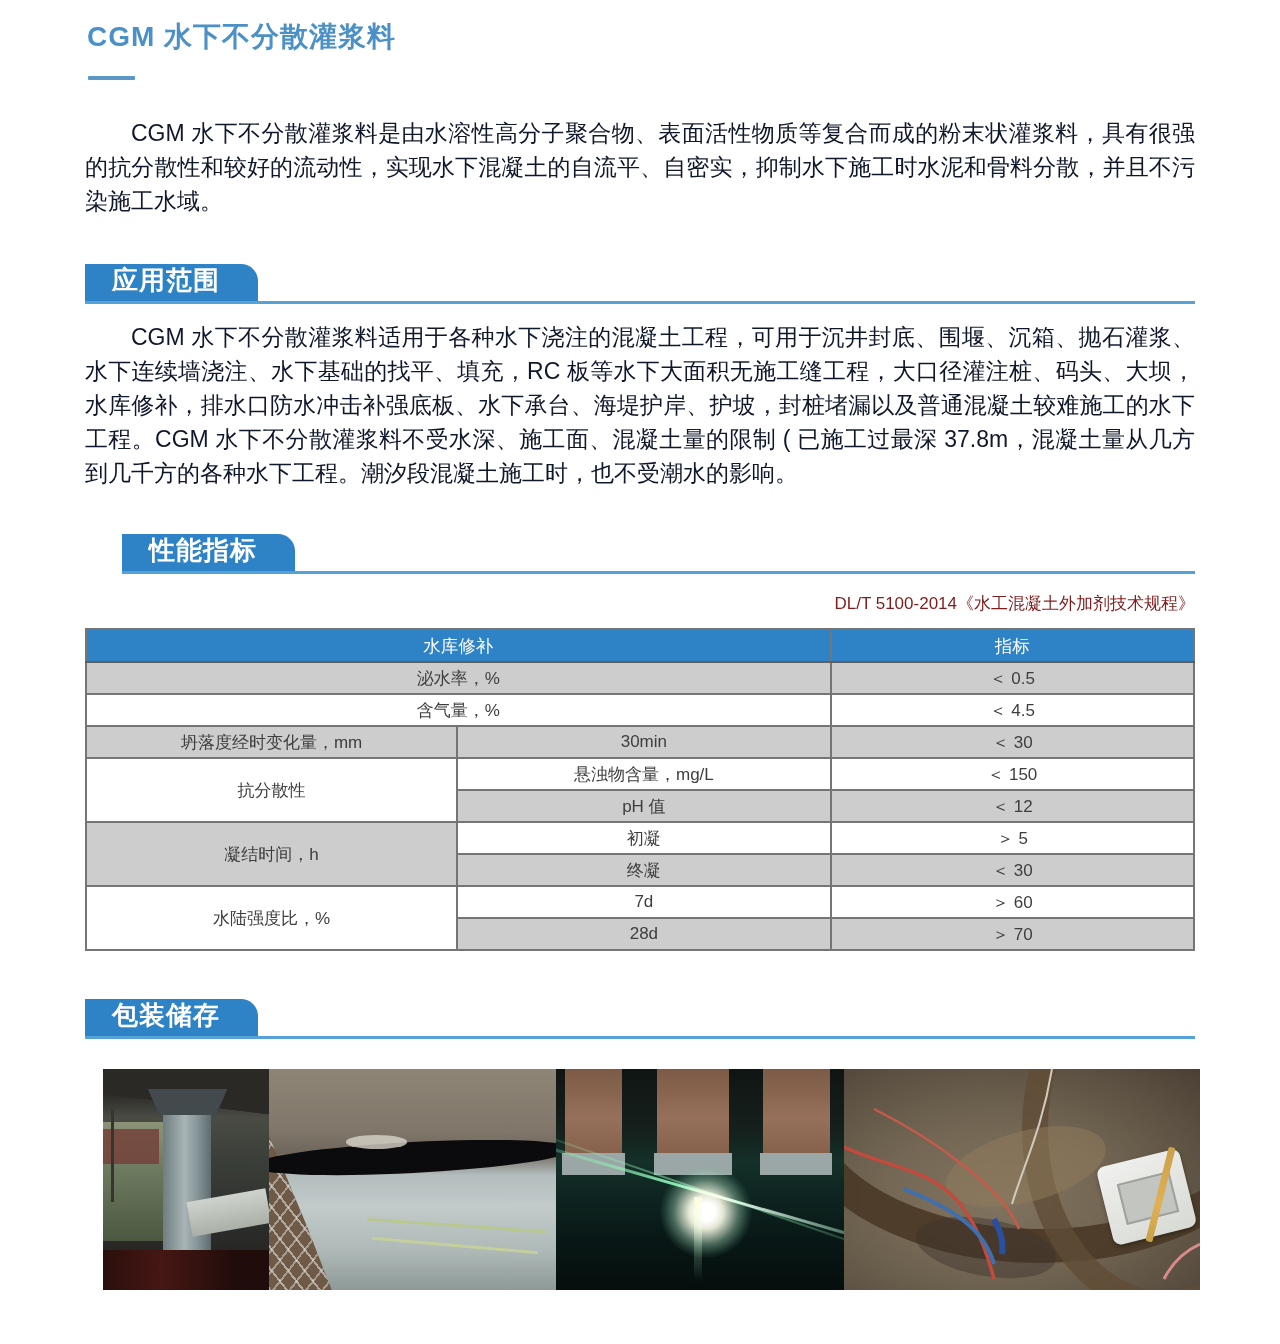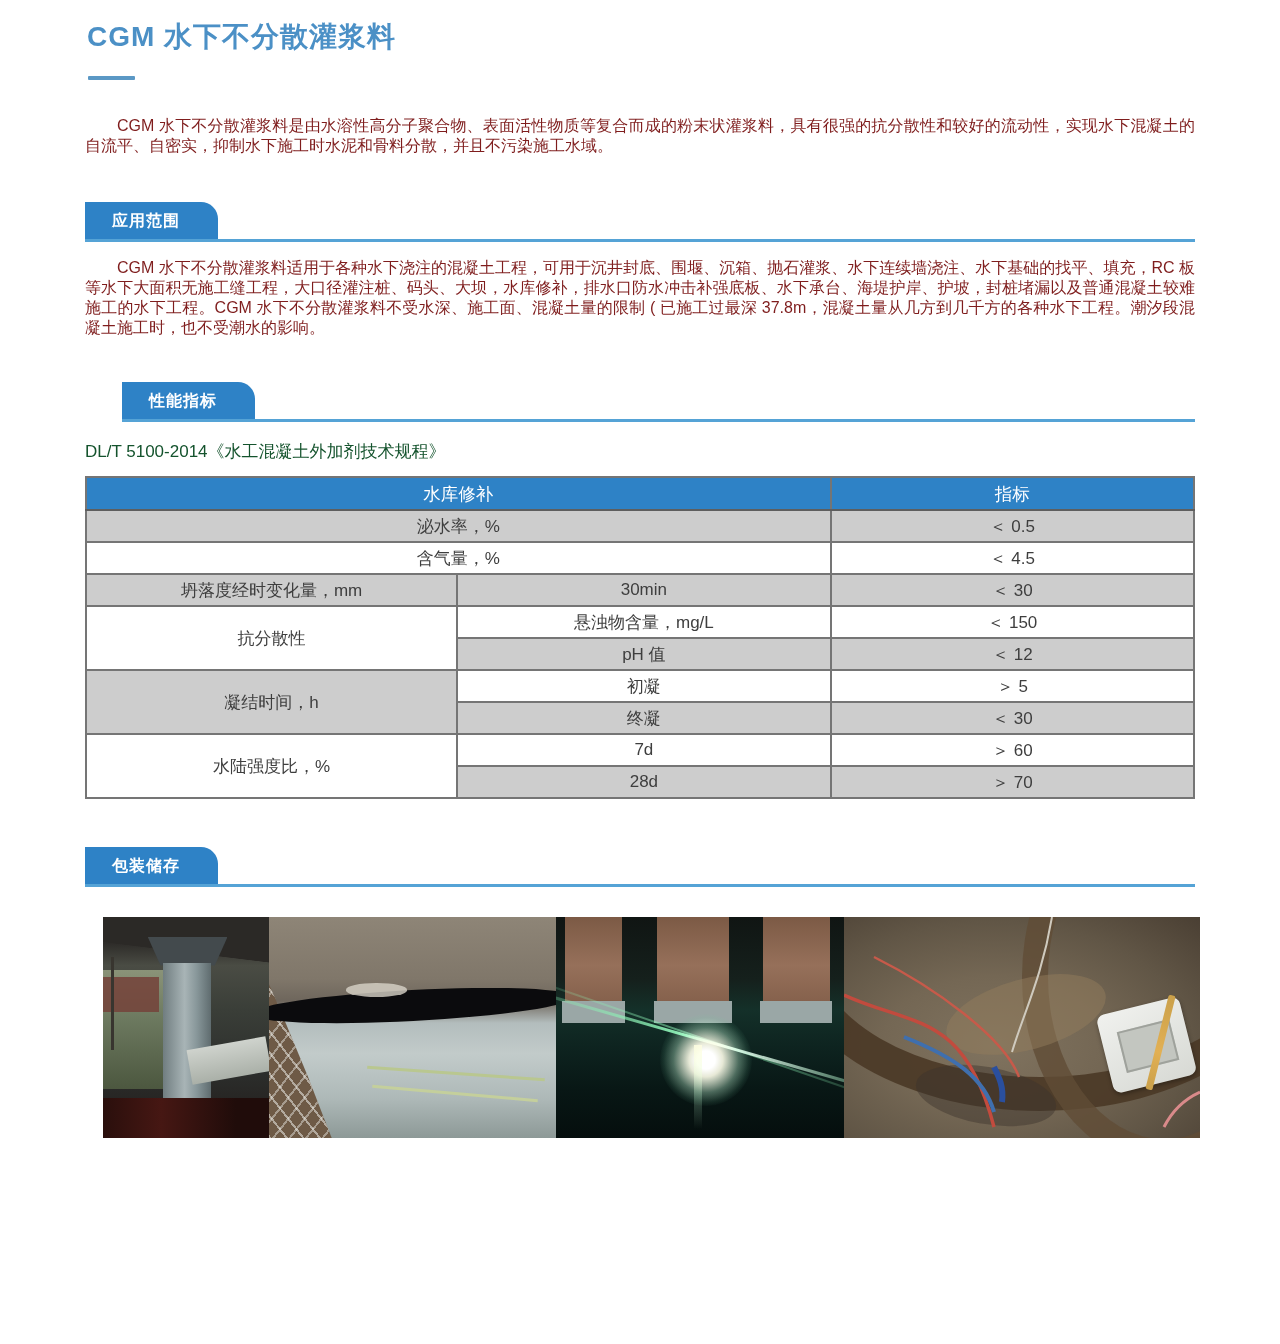--- a/index.html
+++ b/index.html
@@ -19,7 +19,7 @@
 
   
   .para{
-    margin:36px 0 0 0;font-size:16px;line-height:20px;color:#7f1d1d;
+    margin:36px 0 0 0;font-size:23px;line-height:34px;color:#0f172a;
     text-indent:2em;text-align:justify;
   }
 

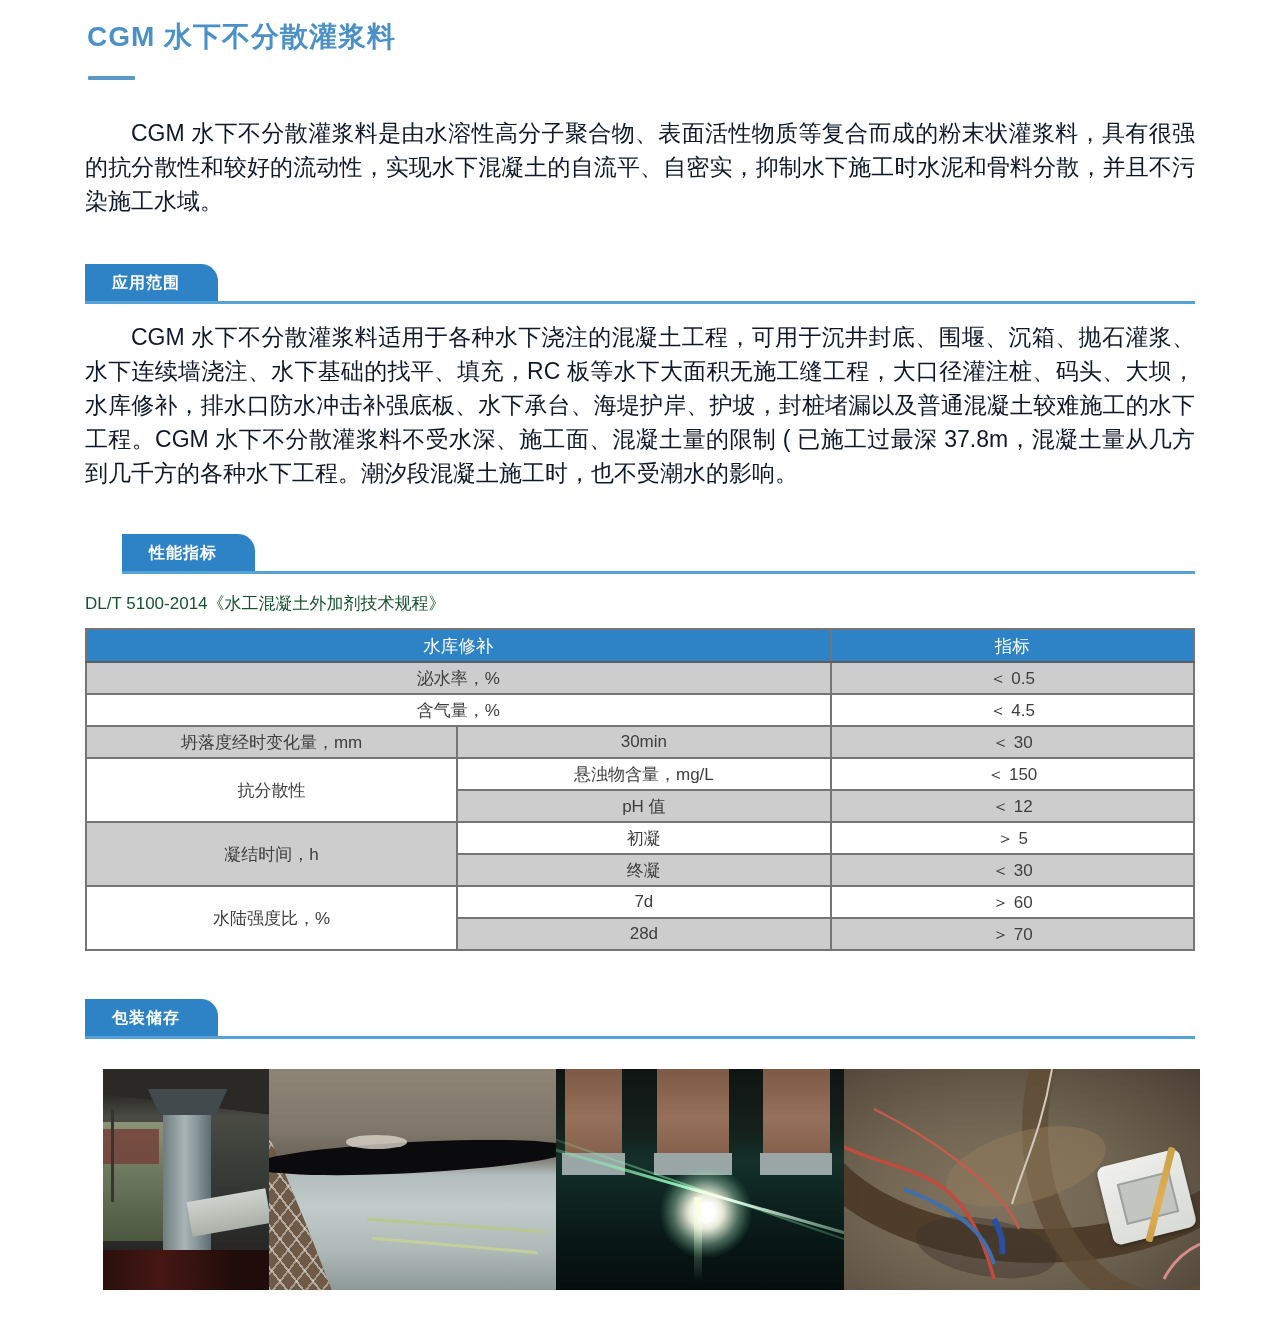--- a/index.html
+++ b/index.html
@@ -30,9 +30,9 @@
   .sh-pack{margin-top:48px;}
   .badge{
     display:inline-block;background:#2e82c6;color:#ffffff;
-    font-size:16px;font-weight:bold;line-height:37px;
+    font-size:26px;font-weight:bold;line-height:37px;
     padding:0 38px 0 27px;border-radius:0 17px 0 0;
-    vertical-align:bottom;letter-spacing:1px;
+    vertical-align:bottom;letter-spacing:1px;font-family:Liberation Mono, monospace;
   }
 
   .app-body{margin-top:16px;}

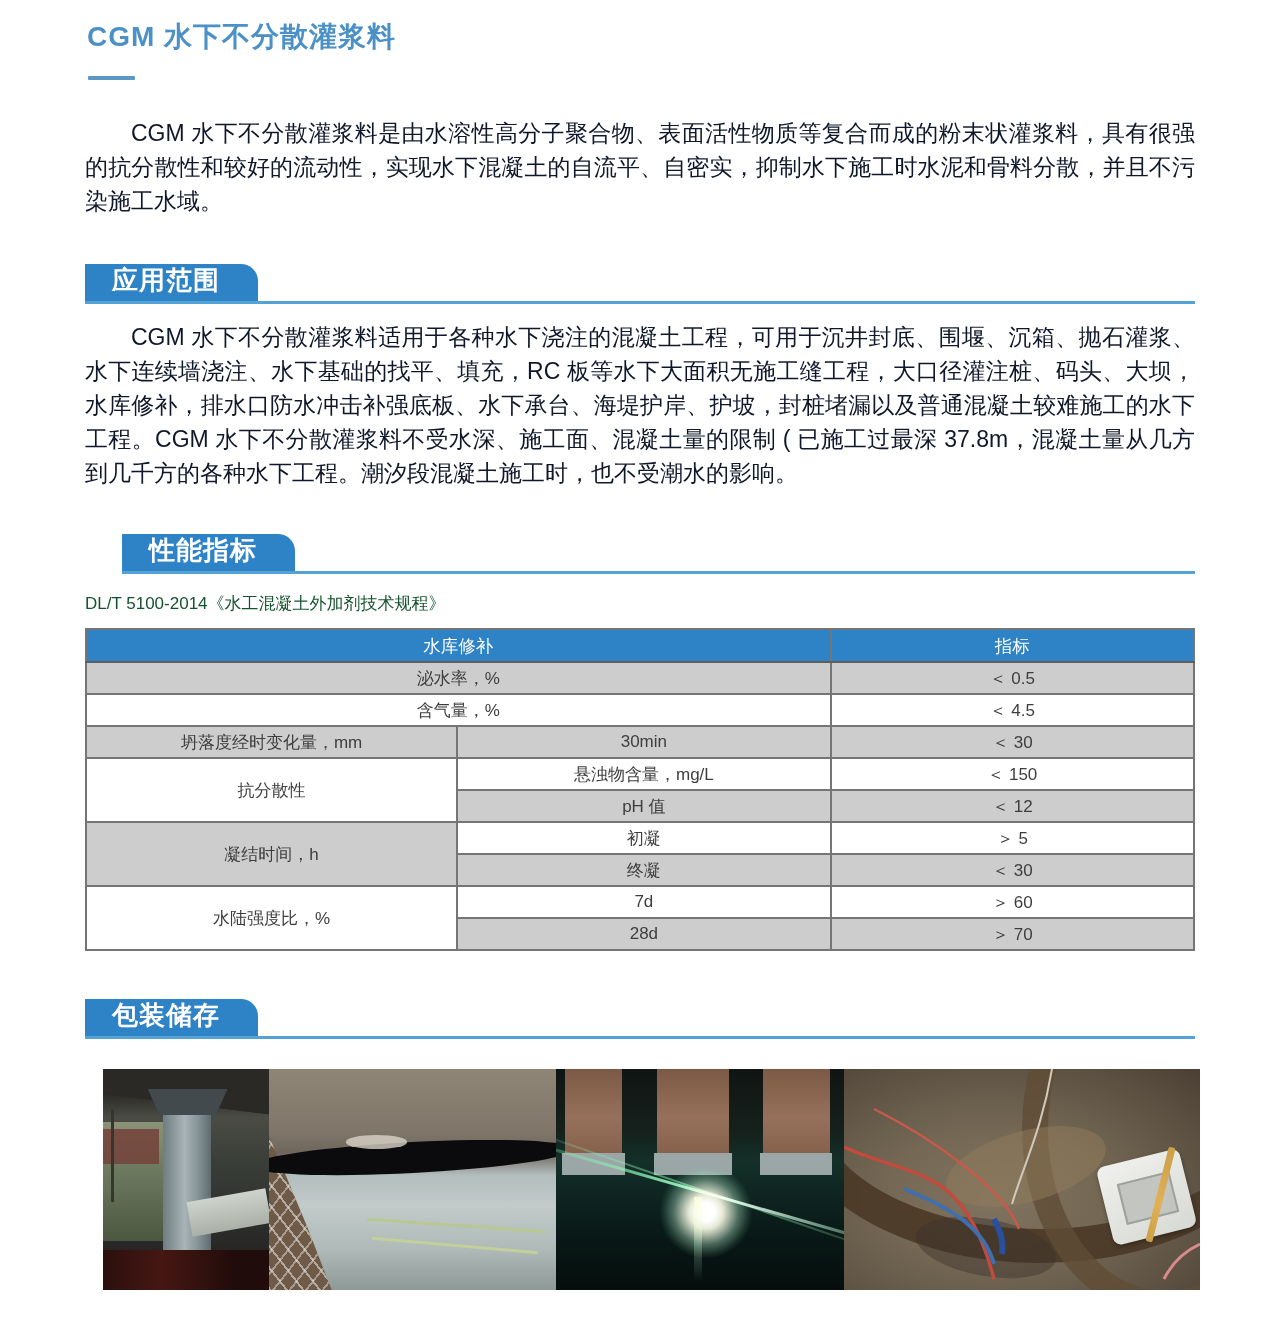--- a/index.html
+++ b/index.html
@@ -38,7 +38,7 @@
   .app-body{margin-top:16px;}
 
   
-  .std-caption{margin-top:18px;text-align:left;font-size:17px;color:#14532d;}
+  .std-caption{margin-top:18px;text-align:right;font-size:17px;color:#7f1d1d;}
 
   
   table.perf{

